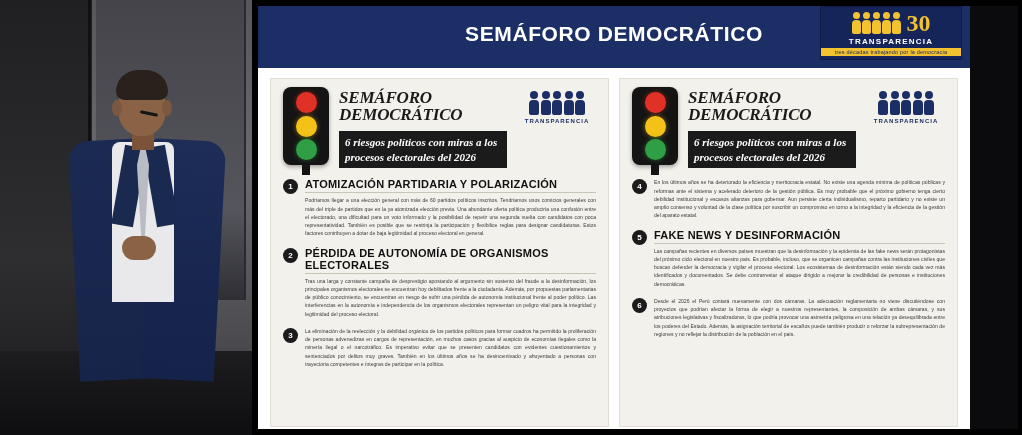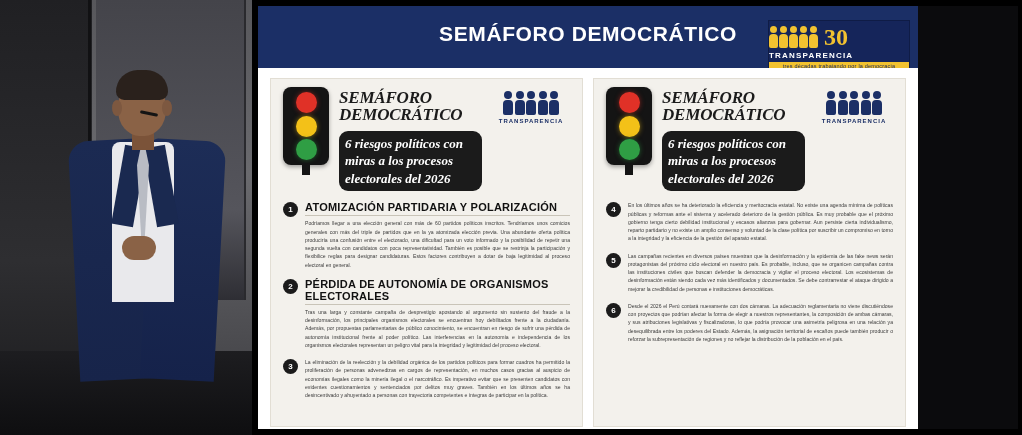--- a/index.html
+++ b/index.html
@@ -93,7 +93,7 @@
   
   .slide {
     position:absolute; left:258px; top:0;
-    width:660px; height:435px;
+    width:712px; height:435px;
     background:#0f766e;
   }
   .slide-header {

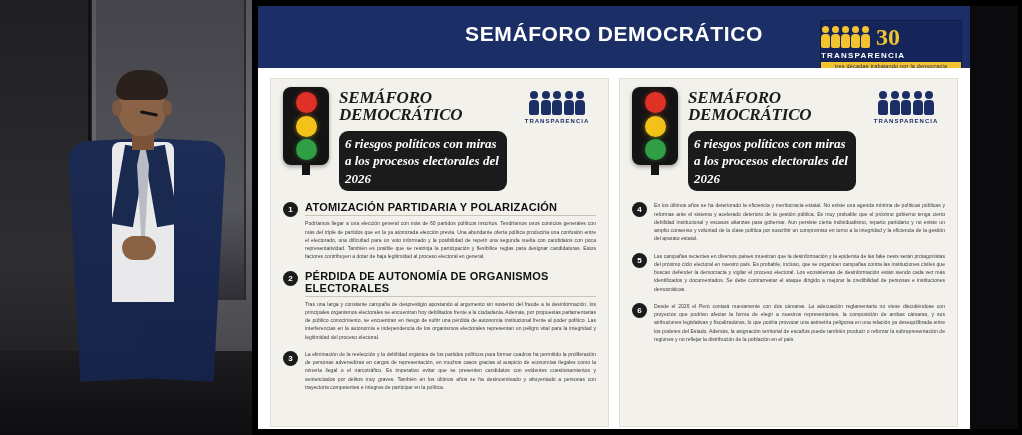--- a/index.html
+++ b/index.html
@@ -109,10 +109,10 @@
     letter-spacing:0.6px;
   }
   .brand-block {
-    position:absolute; right:8px; top:20px;
+    position:absolute; right:8px; top:6px;
     width:142px; height:54px;
     background:#15255a;
-    display:flex; align-items:flex-start;
+    display:flex; align-items:center;
     flex-direction:column; justify-content:center;
     border:1px solid #0f1c46;
   }

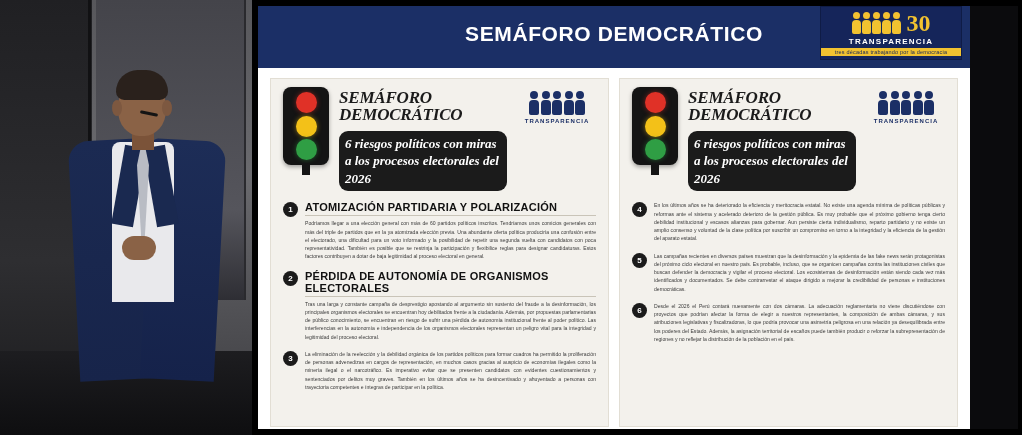--- a/index.html
+++ b/index.html
@@ -185,11 +185,10 @@
     background:#1b1b1b; color:#ffffff;
     font-family:"Liberation Serif", serif;
     font-style:italic; font-weight:bold;
-    font-size:13px; line-height:1.35;
+    font-size:11px; line-height:1.35;
     padding:4px 6px;
     display:inline-block;
     max-width:168px;
-    border-radius:9px;
   }
   .sheet-logo { width:78px; text-align:center; padding-top:4px; }
   .sl-people { display:flex; gap:1.5px; justify-content:center; align-items:flex-end; }

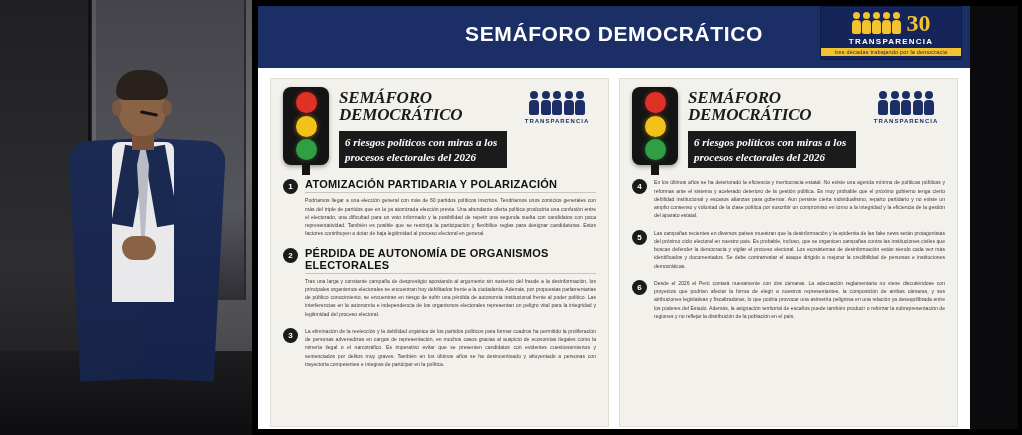--- a/index.html
+++ b/index.html
@@ -403,6 +403,7 @@
         <div class="risk">
           <div class="risk-num">5</div>
           <div class="risk-body">
+            <div class="risk-title">FAKE NEWS Y DESINFORMACIÓN</div>
             <div class="risk-text">Las campañas recientes en diversos países muestran que la desinformación y la epidemia de las fake news serán protagonistas del próximo ciclo electoral en nuestro país. Es probable, incluso, que se organicen campañas contra las instituciones civiles que buscan defender la democracia y vigilar el proceso electoral. Los ecosistemas de desinformación están siendo cada vez más identificados y documentados. Se debe contrarrestar el ataque dirigido a mejorar la credibilidad de personas e instituciones democráticas.</div>
           </div>
         </div>

